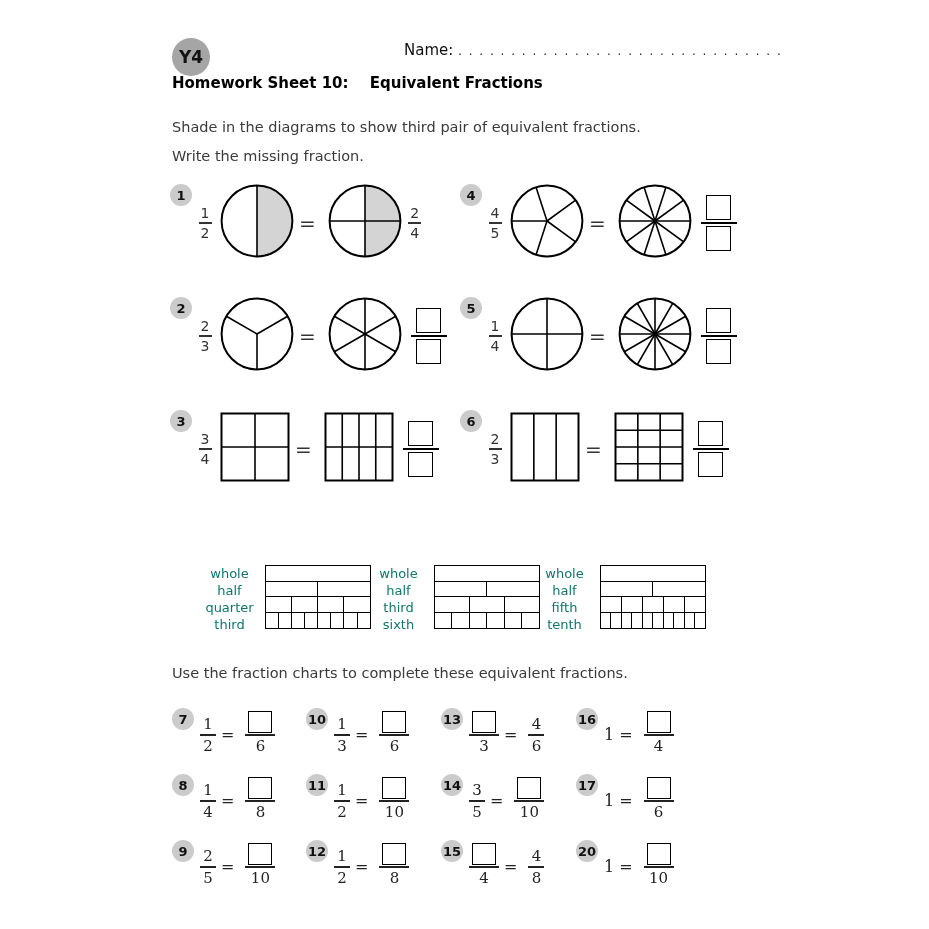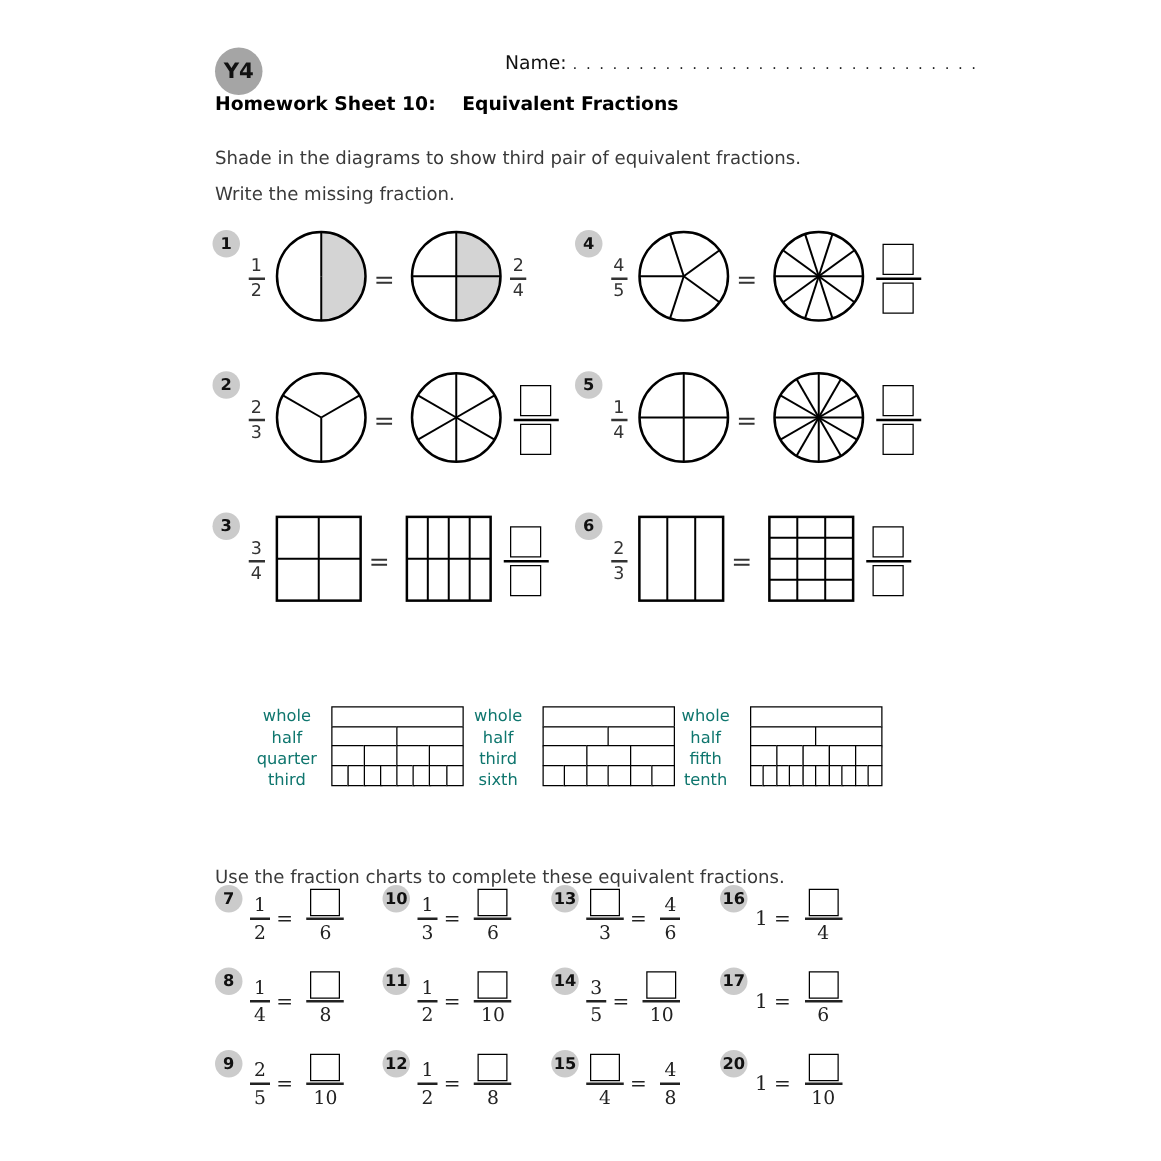--- a/index.html
+++ b/index.html
@@ -15,7 +15,7 @@
   .page-title{position:absolute;left:172px;top:74px;font-size:15px;font-weight:bold;color:#000;white-space:nowrap;}
   .page-title .title-main{margin-left:16px;}
   .instr{position:absolute;left:172px;font-size:14.5px;color:#3a3a3a;}
-  #instr1{top:119px;} #instr2{top:148px;} #instr3{top:694px;}
+  #instr1{top:119px;} #instr2{top:148px;} #instr3{top:665px;}
 
   
   .diagram-grid{position:absolute;left:170px;top:184px;display:grid;

